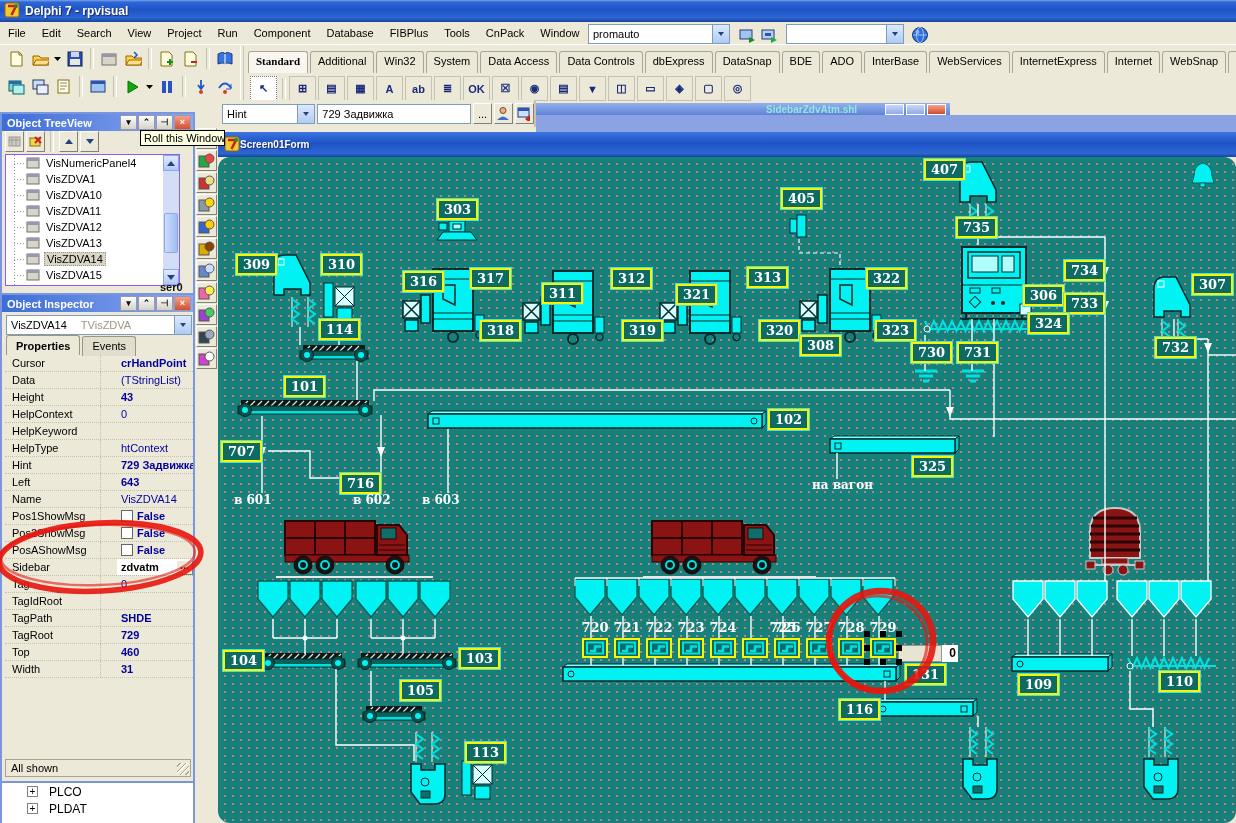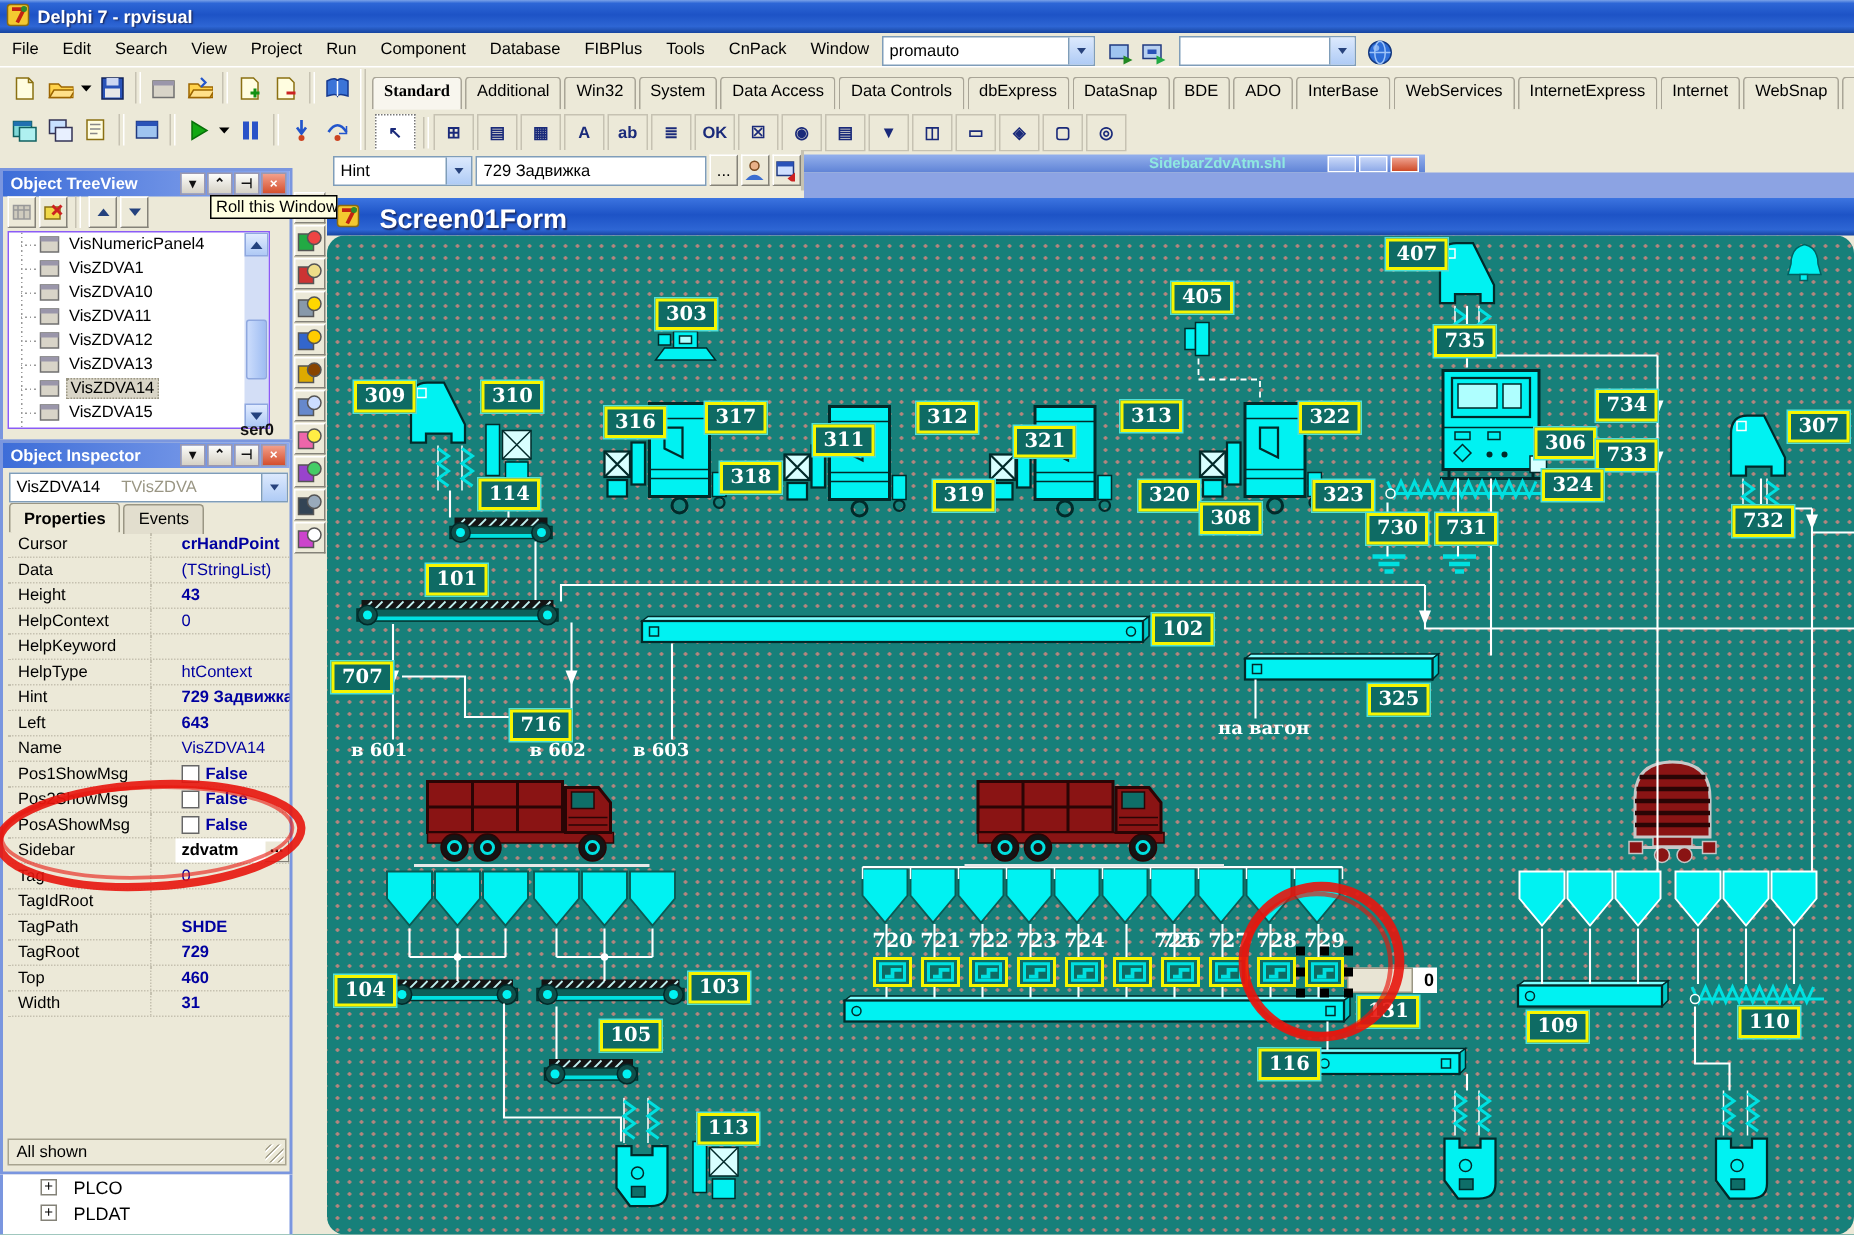--- a/index.html
+++ b/index.html
@@ -110,8 +110,8 @@
   
   #form-window{position:absolute;left:218px;top:132px;width:1018px;height:691px;z-index:2;}
   #form-title{height:25px;background:linear-gradient(180deg,#3C74E0 0%,#1D53C6 45%,#2E66D4 85%,#16449F 100%);
-    border-top-left-radius:6px;display:flex;align-items:flex-end;gap:13px;color:#fff;font-weight:bold;
-    font-size:18px;padding-left:6px;text-shadow:1px 1px 1px #1a2c66;}
+    border-top-left-radius:6px;display:flex;align-items:center;gap:0;color:#fff;font-weight:bold;
+    font-size:10px;padding-left:6px;text-shadow:1px 1px 1px #1a2c66;}
   #form-client{position:absolute;left:0;top:25px;width:1018px;height:666px;overflow:hidden;
     background-color:#17807A;
     background-image:radial-gradient(circle,rgba(236,135,128,0.75) 1px,rgba(0,0,0,0) 1.4px);

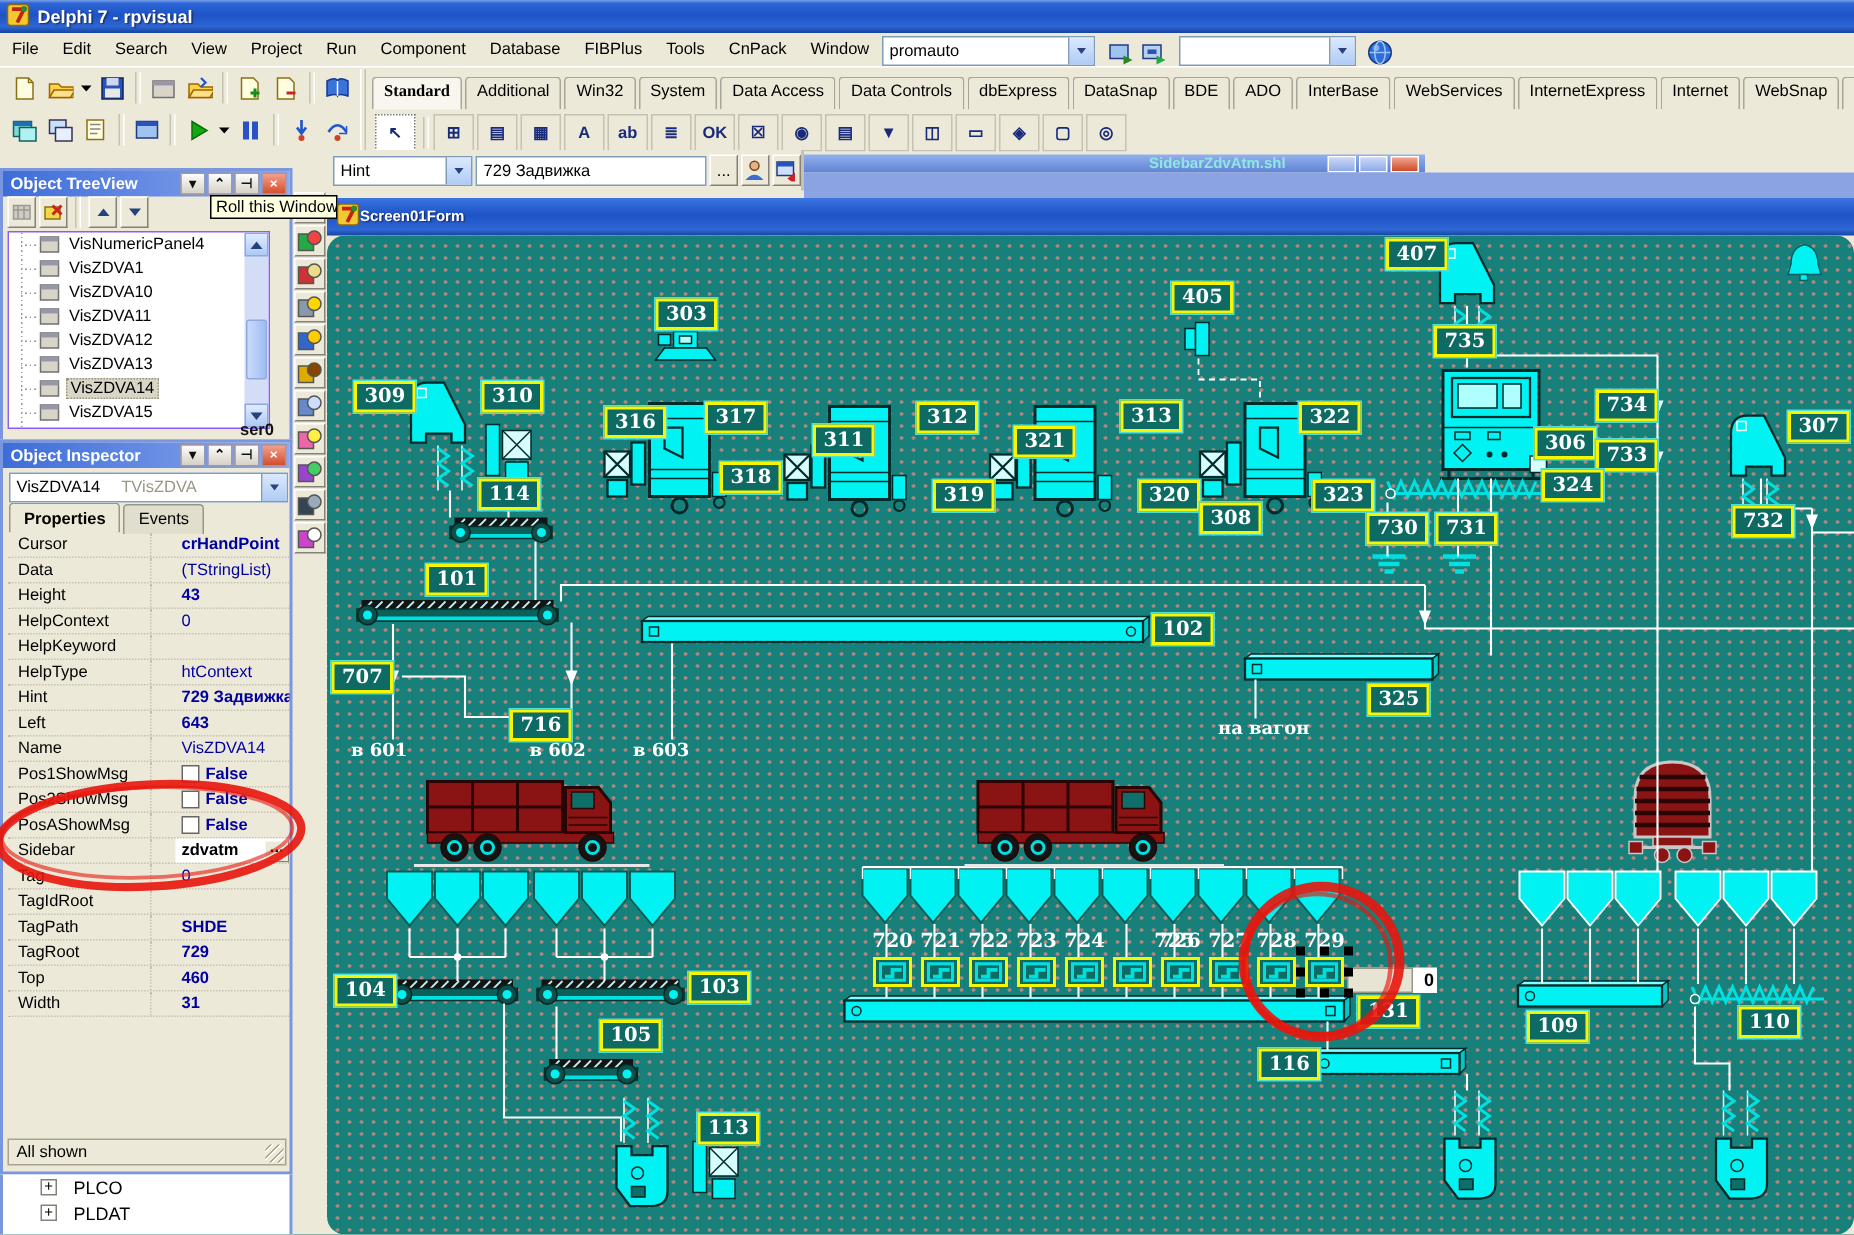--- a/index.html
+++ b/index.html
@@ -1077,7 +1077,7 @@
         <div class="tag-label" style="left: 846px; top: 136px;">733</div>
         <div class="tag-label" style="left: 974px; top: 117px;">307</div>
         <div class="tag-label" style="left: 101px; top: 162px;">114</div>
-        <div class="tag-label" style="left: 262px; top: 151px;">318</div>
+        <div class="tag-label" style="left: 262px; top: 163px;">318</div>
         <div class="tag-label" style="left: 404px; top: 163px;">319</div>
         <div class="tag-label" style="left: 541px; top: 163px;">320</div>
         <div class="tag-label" style="left: 582px; top: 178px;">308</div>

